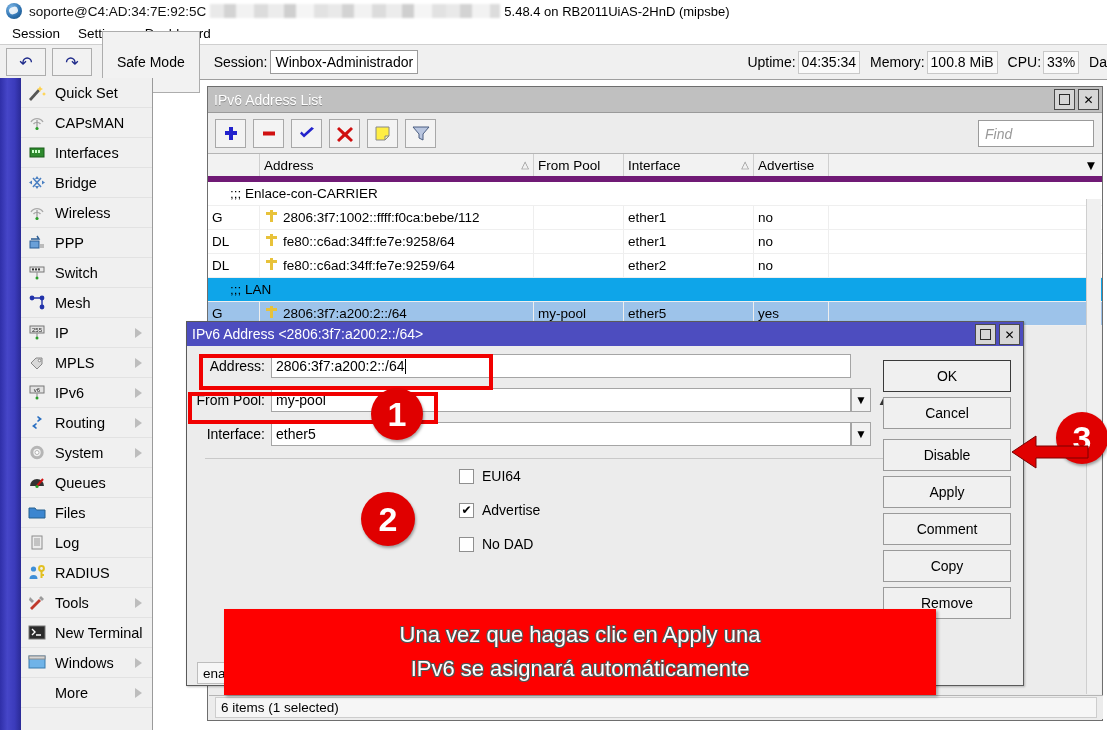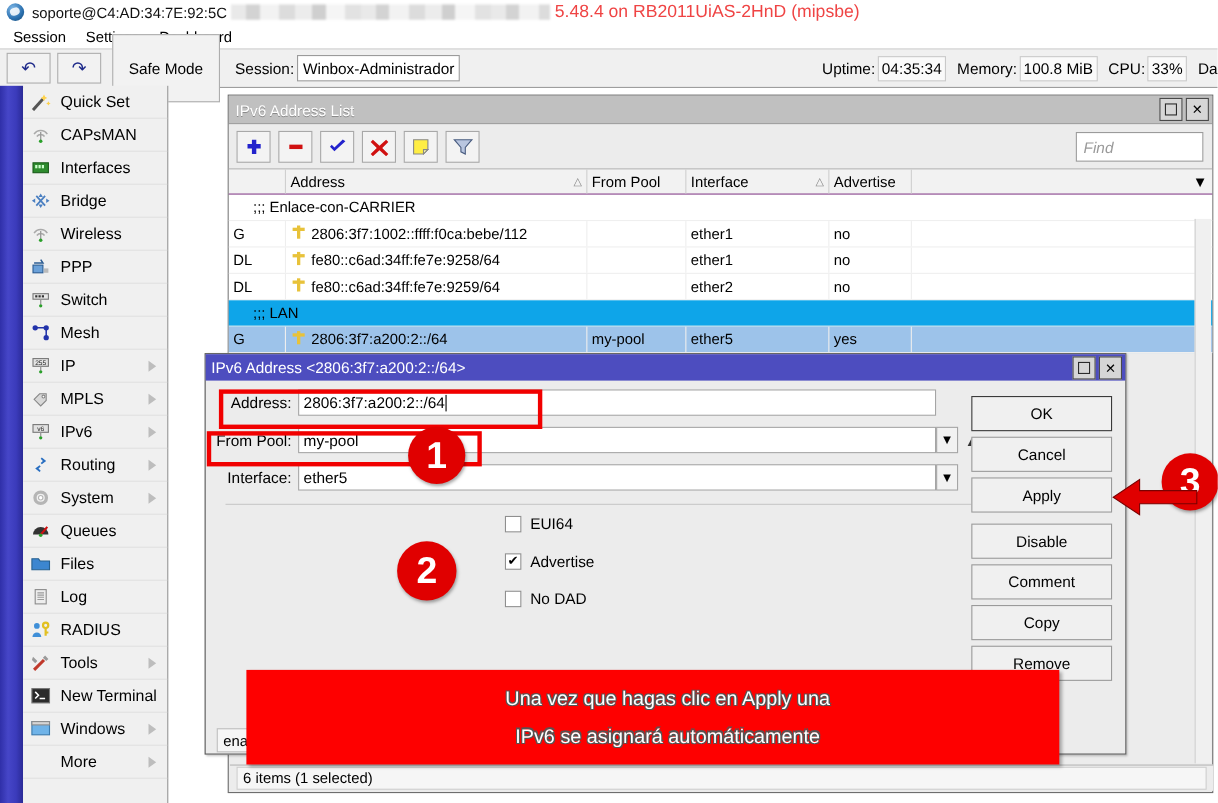--- a/index.html
+++ b/index.html
@@ -45,7 +45,7 @@
        #e2e2e2 104px,#e2e2e2 118px);
     filter: blur(1px);
   }
-  .app-title-right { font-size: 16px; color: #ef4444; white-space: nowrap; }
+  .app-title-right { font-size: 13px; color: #000000; white-space: nowrap; }
 
   
   .menubar {

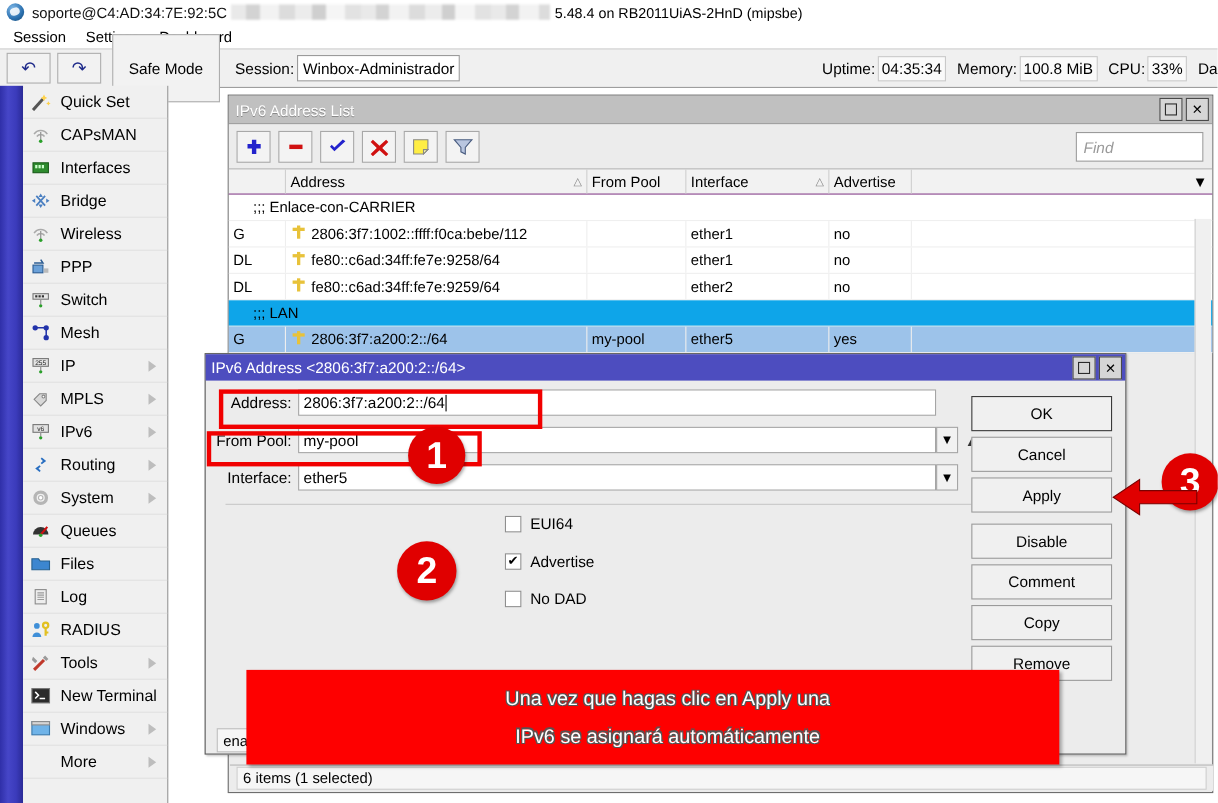--- a/index.html
+++ b/index.html
@@ -156,7 +156,7 @@
 
   .tbl-head {
     height: 22px; background: #f2f2f2; border-top: 1px solid #b5b5b5;
-    border-bottom: 1px solid #701a75; display: flex; align-items: stretch;
+    border-bottom: 6px solid #701a75; display: flex; align-items: stretch;
     font-size: 13.5px; position: relative;
   }
   .th { border-right: 1px solid #cfcfcf; display: flex; align-items: center;

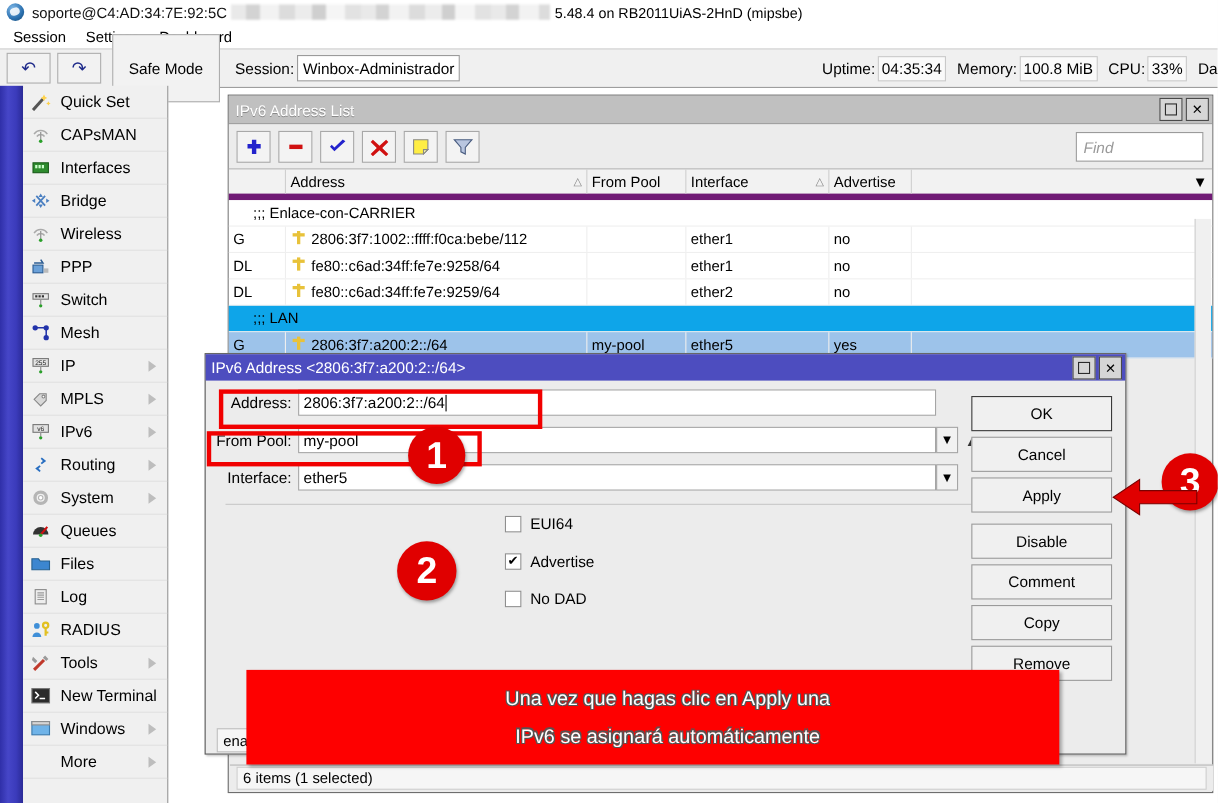--- a/index.html
+++ b/index.html
@@ -740,8 +740,8 @@
       <div class="dlg-btns" id="dlg-btns">
           <div class="dbtn primary">OK</div>
           <div class="dbtn">Cancel</div>
+          <div class="dbtn gap">Disable</div>
           <div class="dbtn">Apply</div>
-          <div class="dbtn gap">Disable</div>
           <div class="dbtn">Comment</div>
           <div class="dbtn">Copy</div>
           <div class="dbtn">Remove</div>

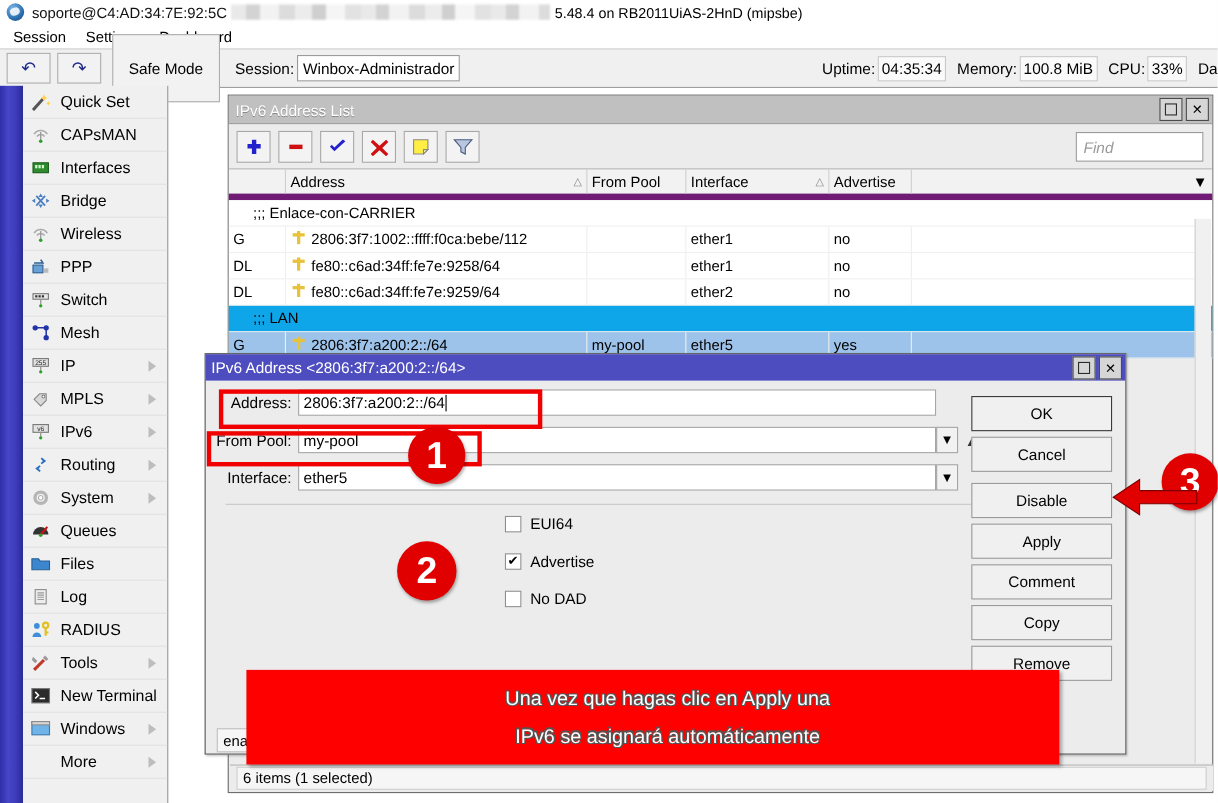--- a/index.html
+++ b/index.html
@@ -262,9 +262,8 @@
   .banner {
     position: absolute; background: #fe0000; color: #fff;
     display: flex; flex-direction: column; align-items: center; justify-content: center;
-    font-size: 18px; line-height: 34px; text-align: center;
+    font-size: 22px; line-height: 34px; text-align: center;
     box-shadow: 2px 2px 3px rgba(0,0,0,.3);
-    padding-left: 27px;
   }
   .banner span { text-shadow: -1px -1px 0 #555, 1px -1px 0 #555, -1px 1px 0 #555, 1px 1px 0 #555; }
   .arrow3 { position:absolute; left: 1010px; top: 422px; }

